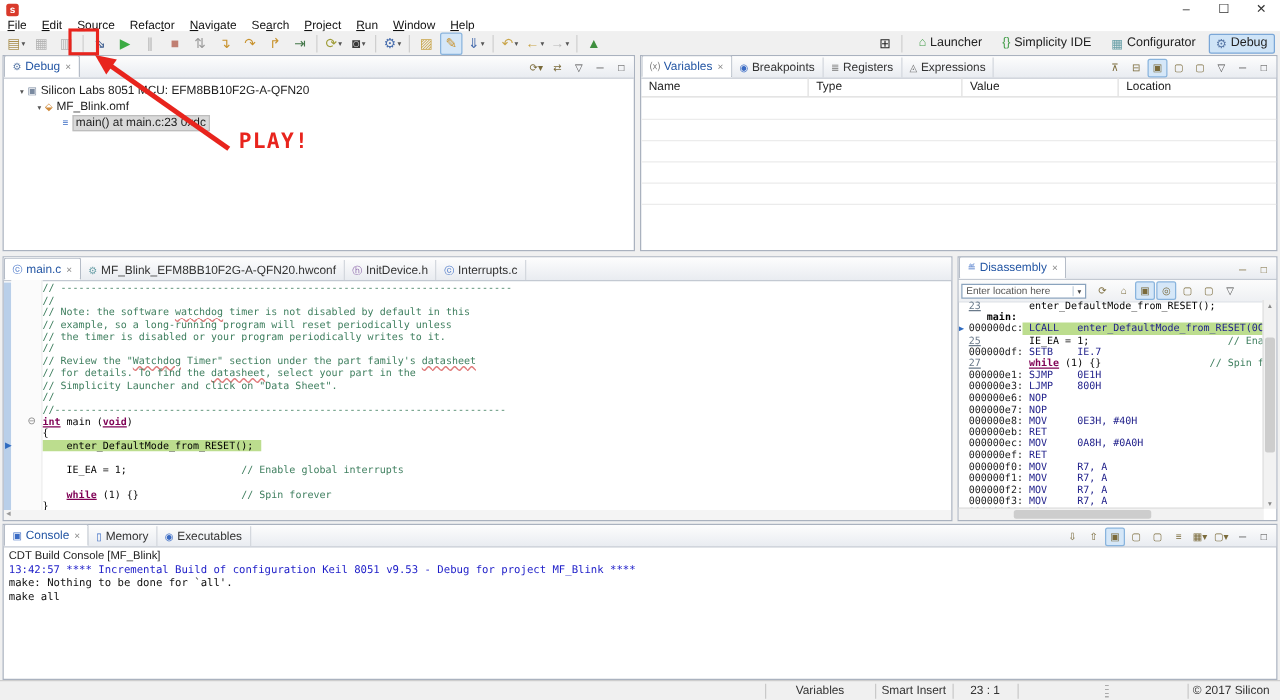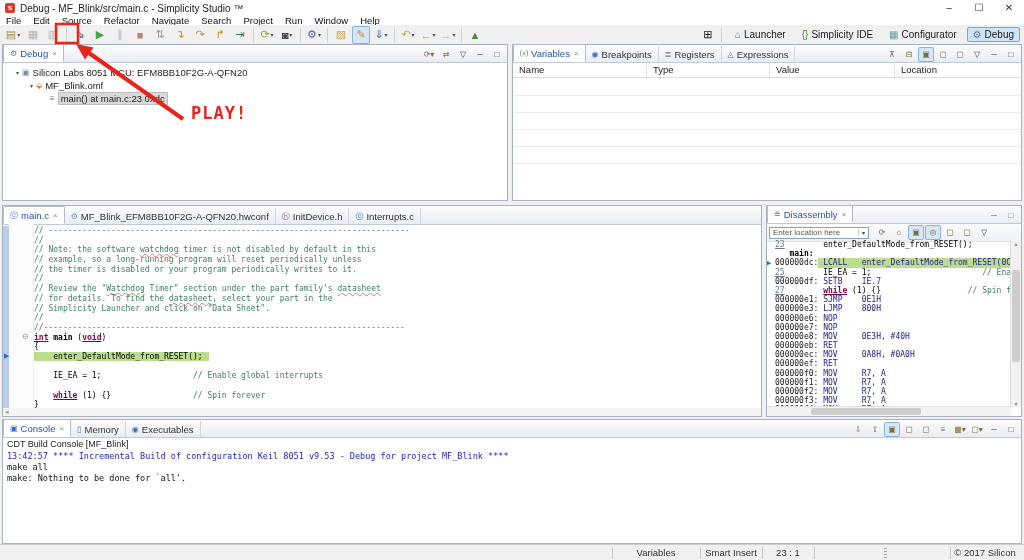--- a/index.html
+++ b/index.html
@@ -127,7 +127,6 @@
 
 <div id="titlebar">
   <div id="app-icon">s</div>
-  <div>Debug - MF_Blink/src/main.c - Simplicity Studio ™</div>
   <div id="win-controls">
       <div class="winbtn">–</div>
       <div class="winbtn">☐</div>

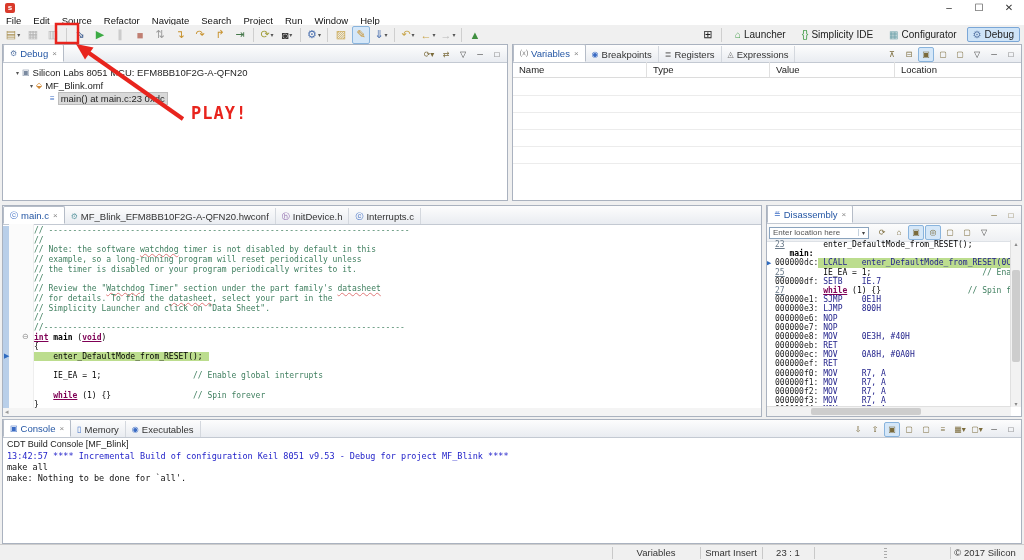--- a/index.html
+++ b/index.html
@@ -71,7 +71,7 @@
   .tk-cmt{color:#3f7f5f;}
   .tk-cmtU{color:#3f7f5f;text-decoration:underline wavy #e07a7a 1px;text-underline-offset:1px;}
   .tk-kw{color:#7f0055;font-weight:bold;text-decoration:underline;}
-  .tk-b{font-weight:bold;color:#000;}
+  .tk-b{font-weight:normal;color:#000;}
   .tk-pl{color:#000;}
   .hlline{background:#bcdd8e;padding-right:6px;}
   .gmark{position:absolute;font-size:8px;color:#8a8a8a;}

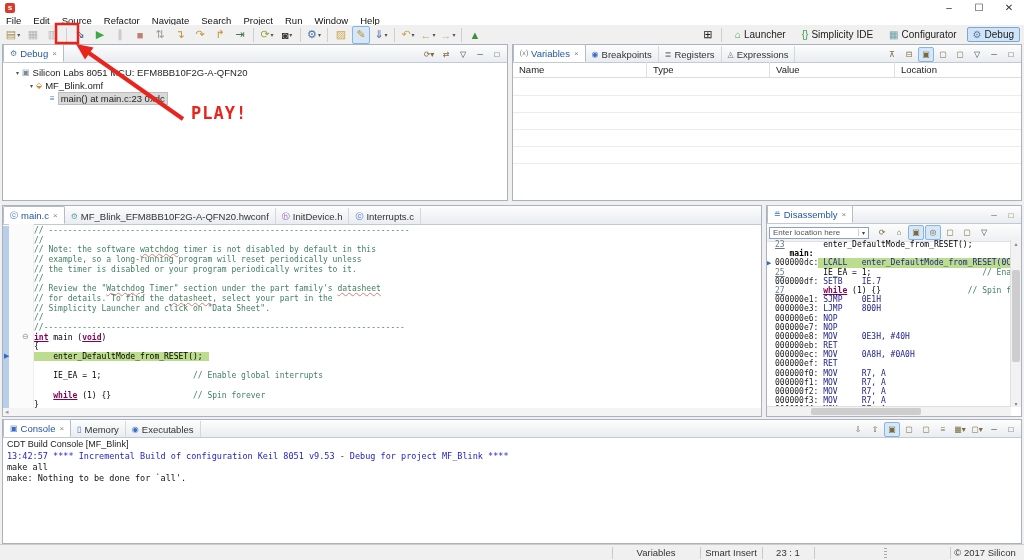--- a/index.html
+++ b/index.html
@@ -422,7 +422,7 @@
       </div>
     </div>
   <div id="console-sub">CDT Build Console [MF_Blink]</div>
-  <div id="console-out" class="mono"><div class="ln-info">13:42:57 **** Incremental Build of configuration Keil 8051 v9.53 - Debug for project MF_Blink ****</div><div class="ln-out">make all</div><div class="ln-out">make: Nothing to be done for `all'.</div><div class="ln-out"> </div></div>
+  <div id="console-out" class="mono"><div class="ln-info">13:42:57 **** Incremental Build of configuration Keil 8051 v9.53 - Debug for project MF_Blink ****</div><div class="ln-out">make: Nothing to be done for `all'.</div><div class="ln-out">make all</div><div class="ln-out"> </div></div>
 </div>
 
 <div id="statusbar">

